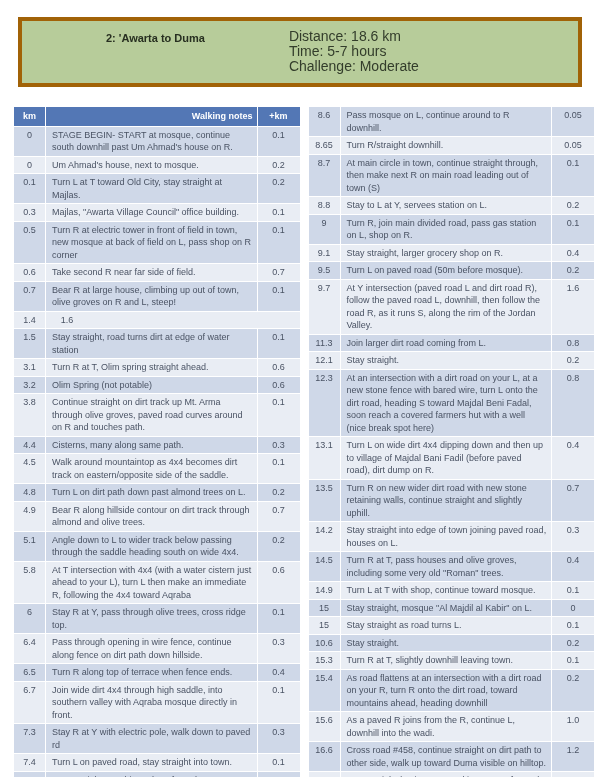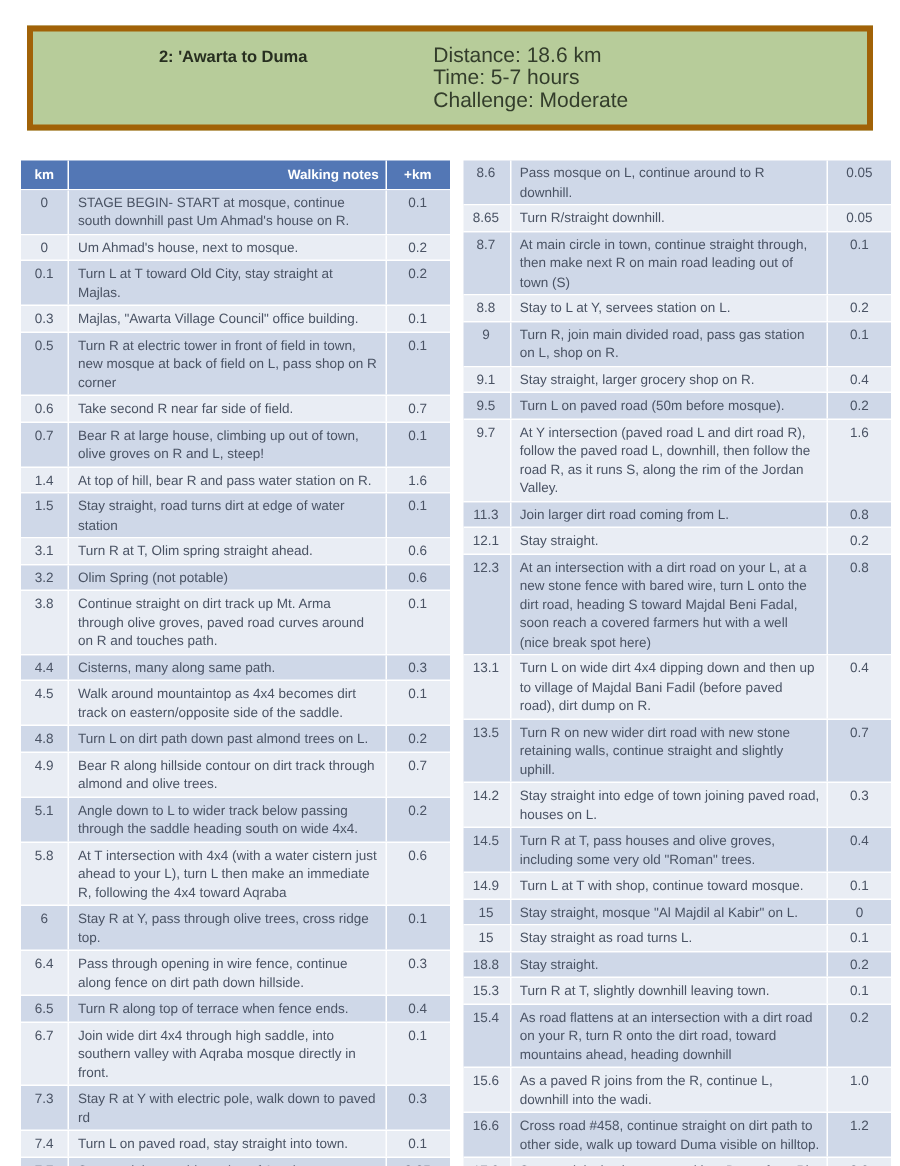--- a/index.html
+++ b/index.html
@@ -111,7 +111,6 @@
         </div>
         <div class="trow light">
           <div class="c km">1.4</div>
-          <div class="c note">At top of hill, bear R and pass water station on R.</div>
           <div class="c plus">1.6</div>
         </div>
         <div class="trow dark">

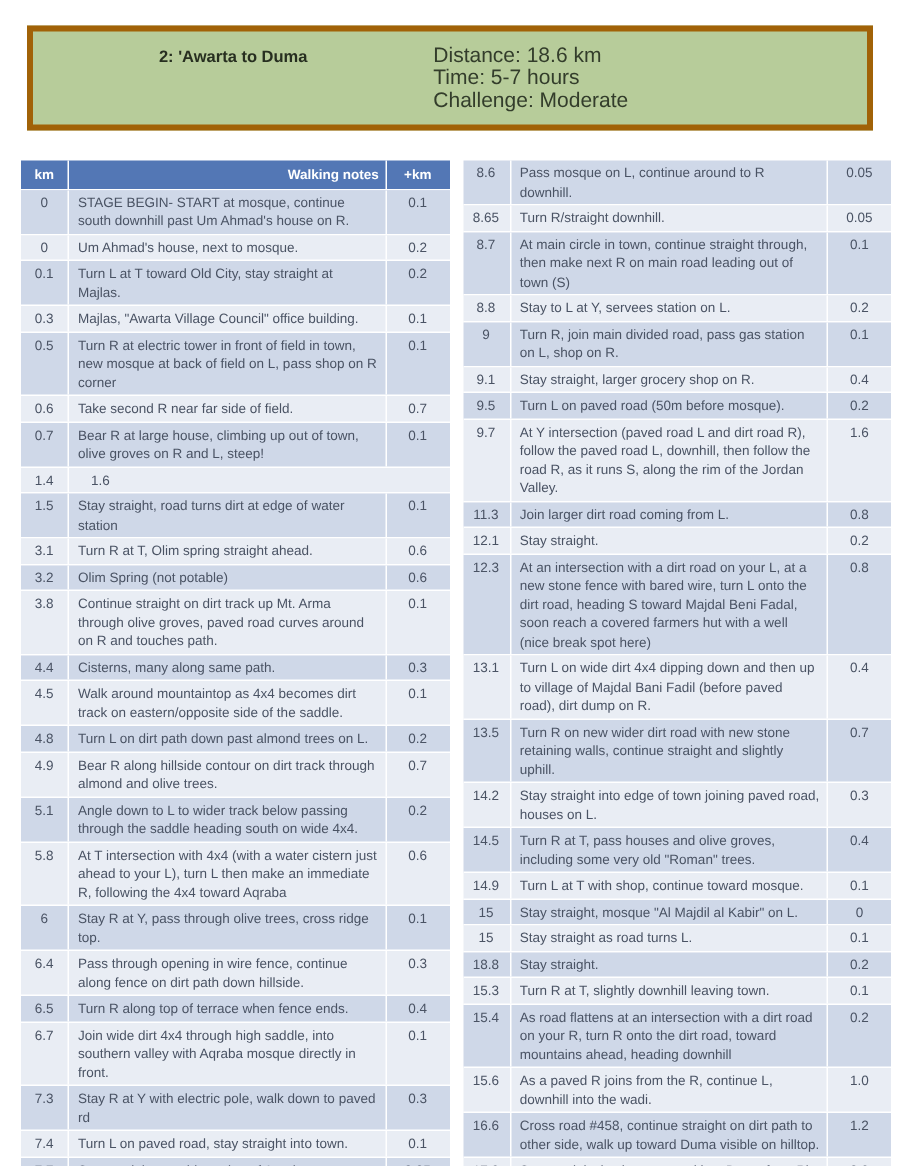--- a/index.html
+++ b/index.html
@@ -293,7 +293,7 @@
           <div class="c plus">0.1</div>
         </div>
         <div class="trow dark">
-          <div class="c km">18.8</div>
+          <div class="c km">10.6</div>
           <div class="c note">Stay straight.</div>
           <div class="c plus">0.2</div>
         </div>

